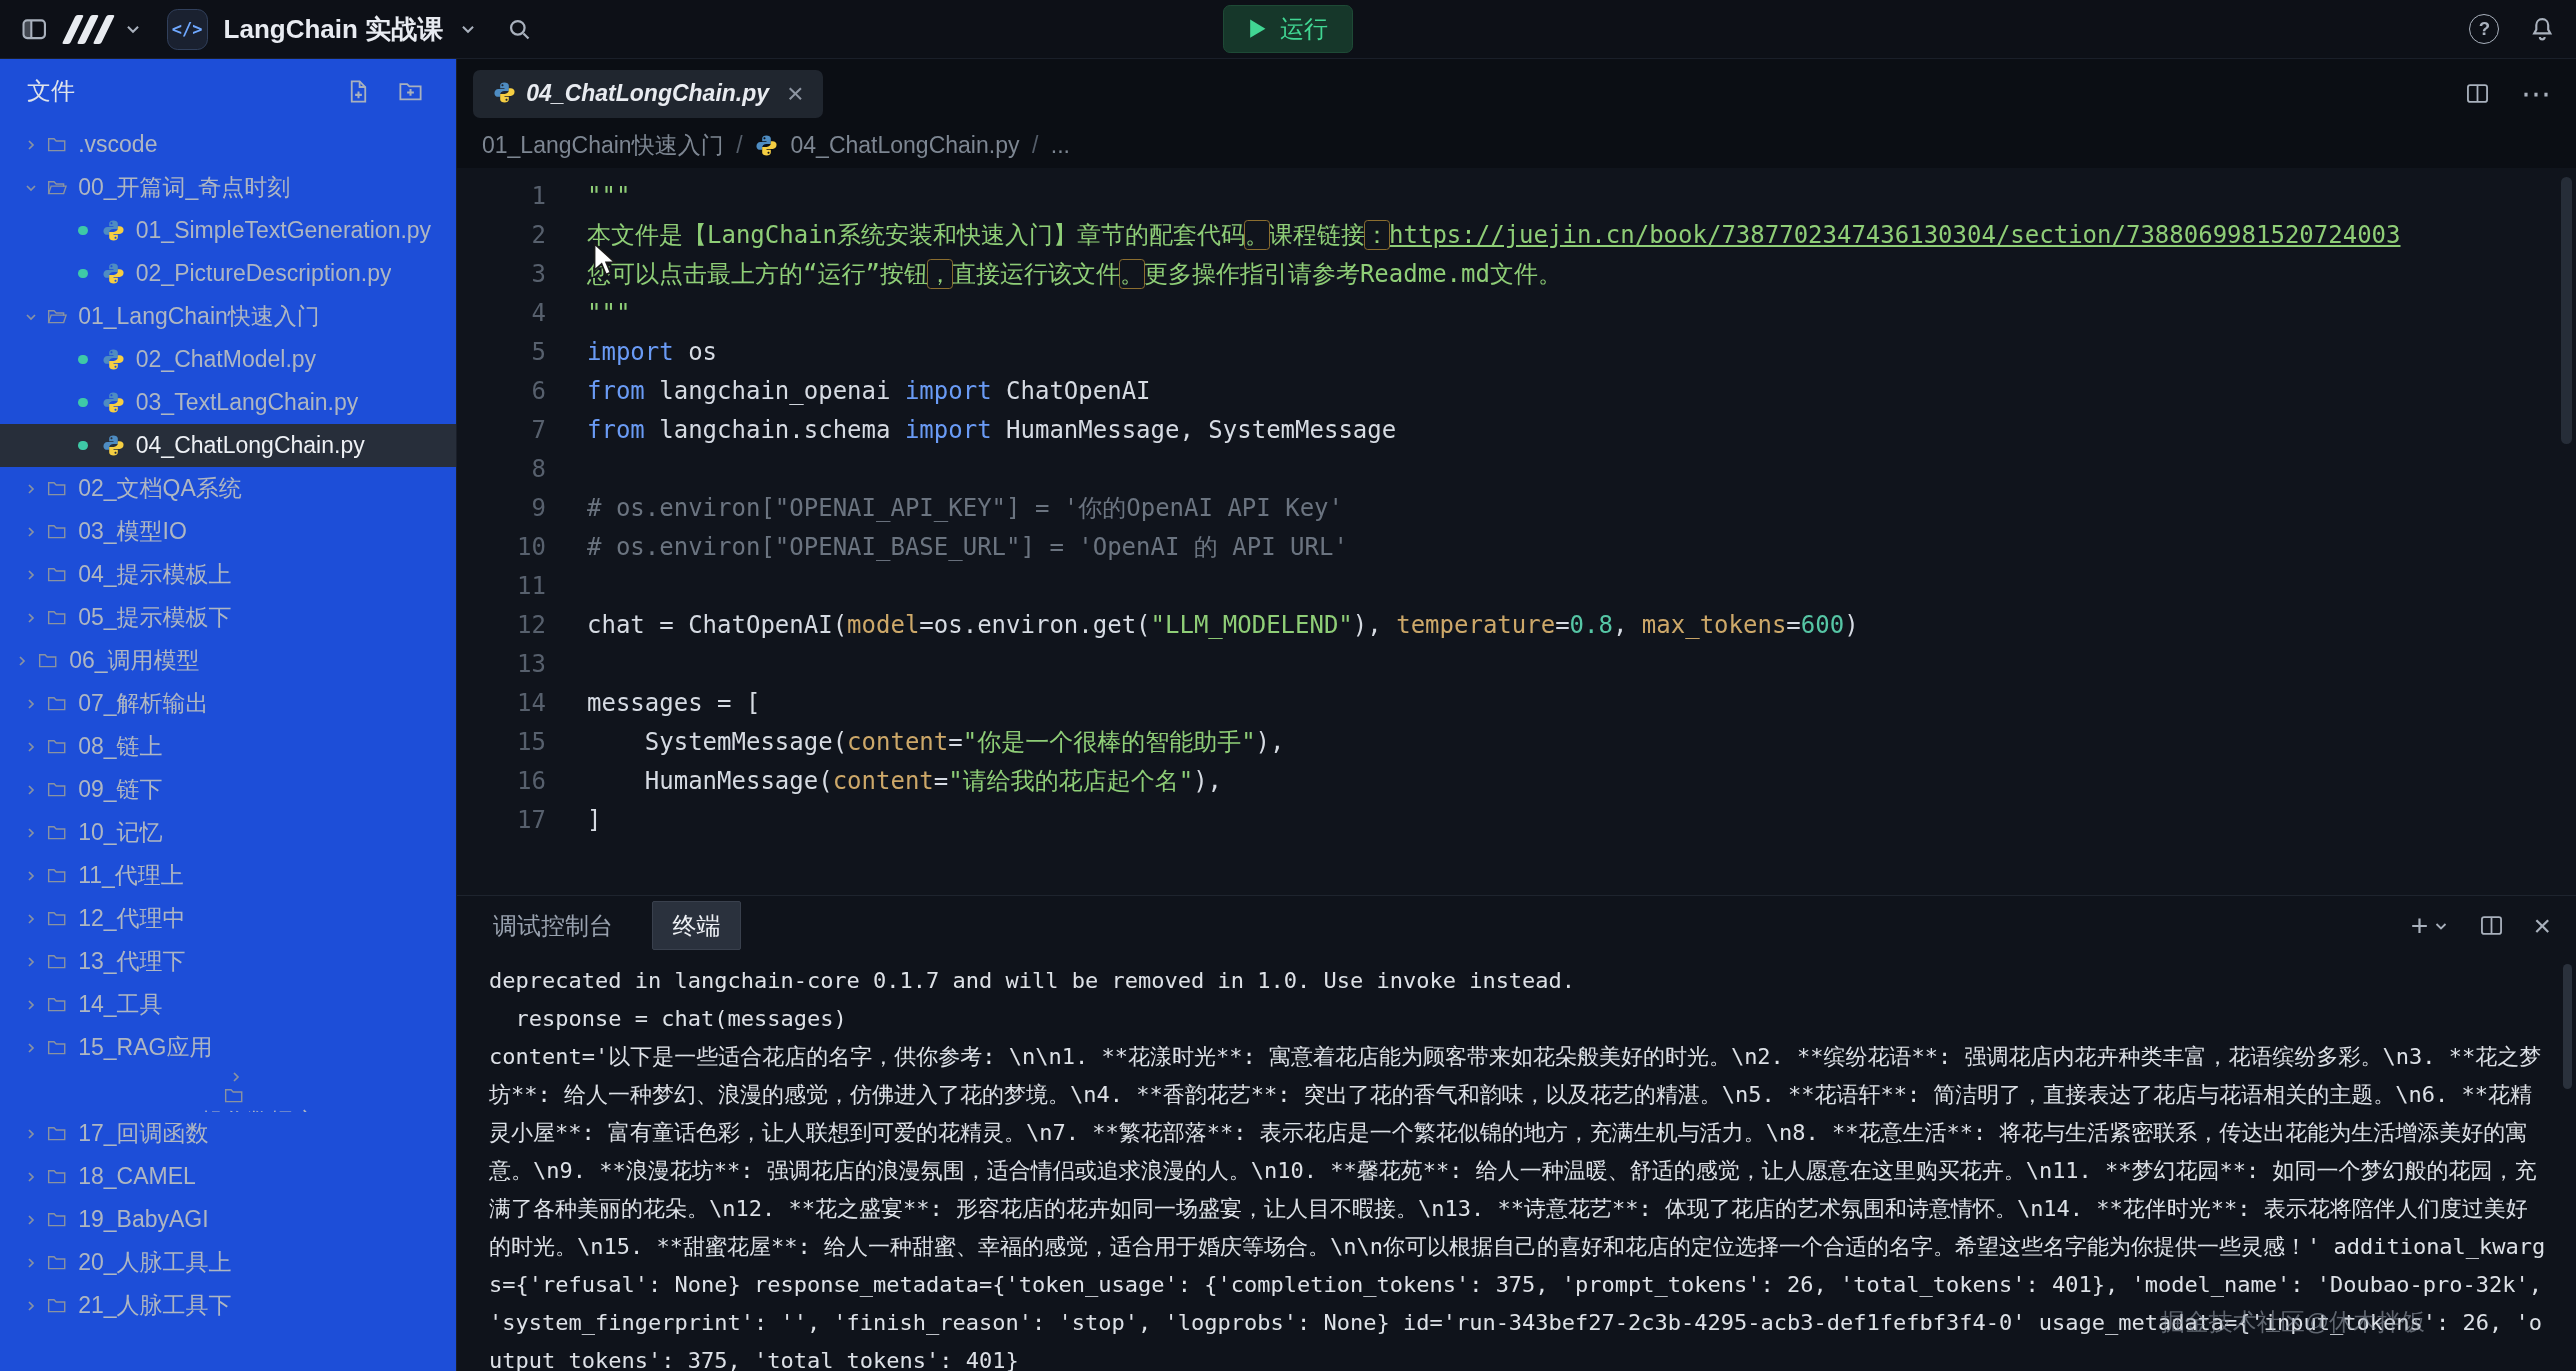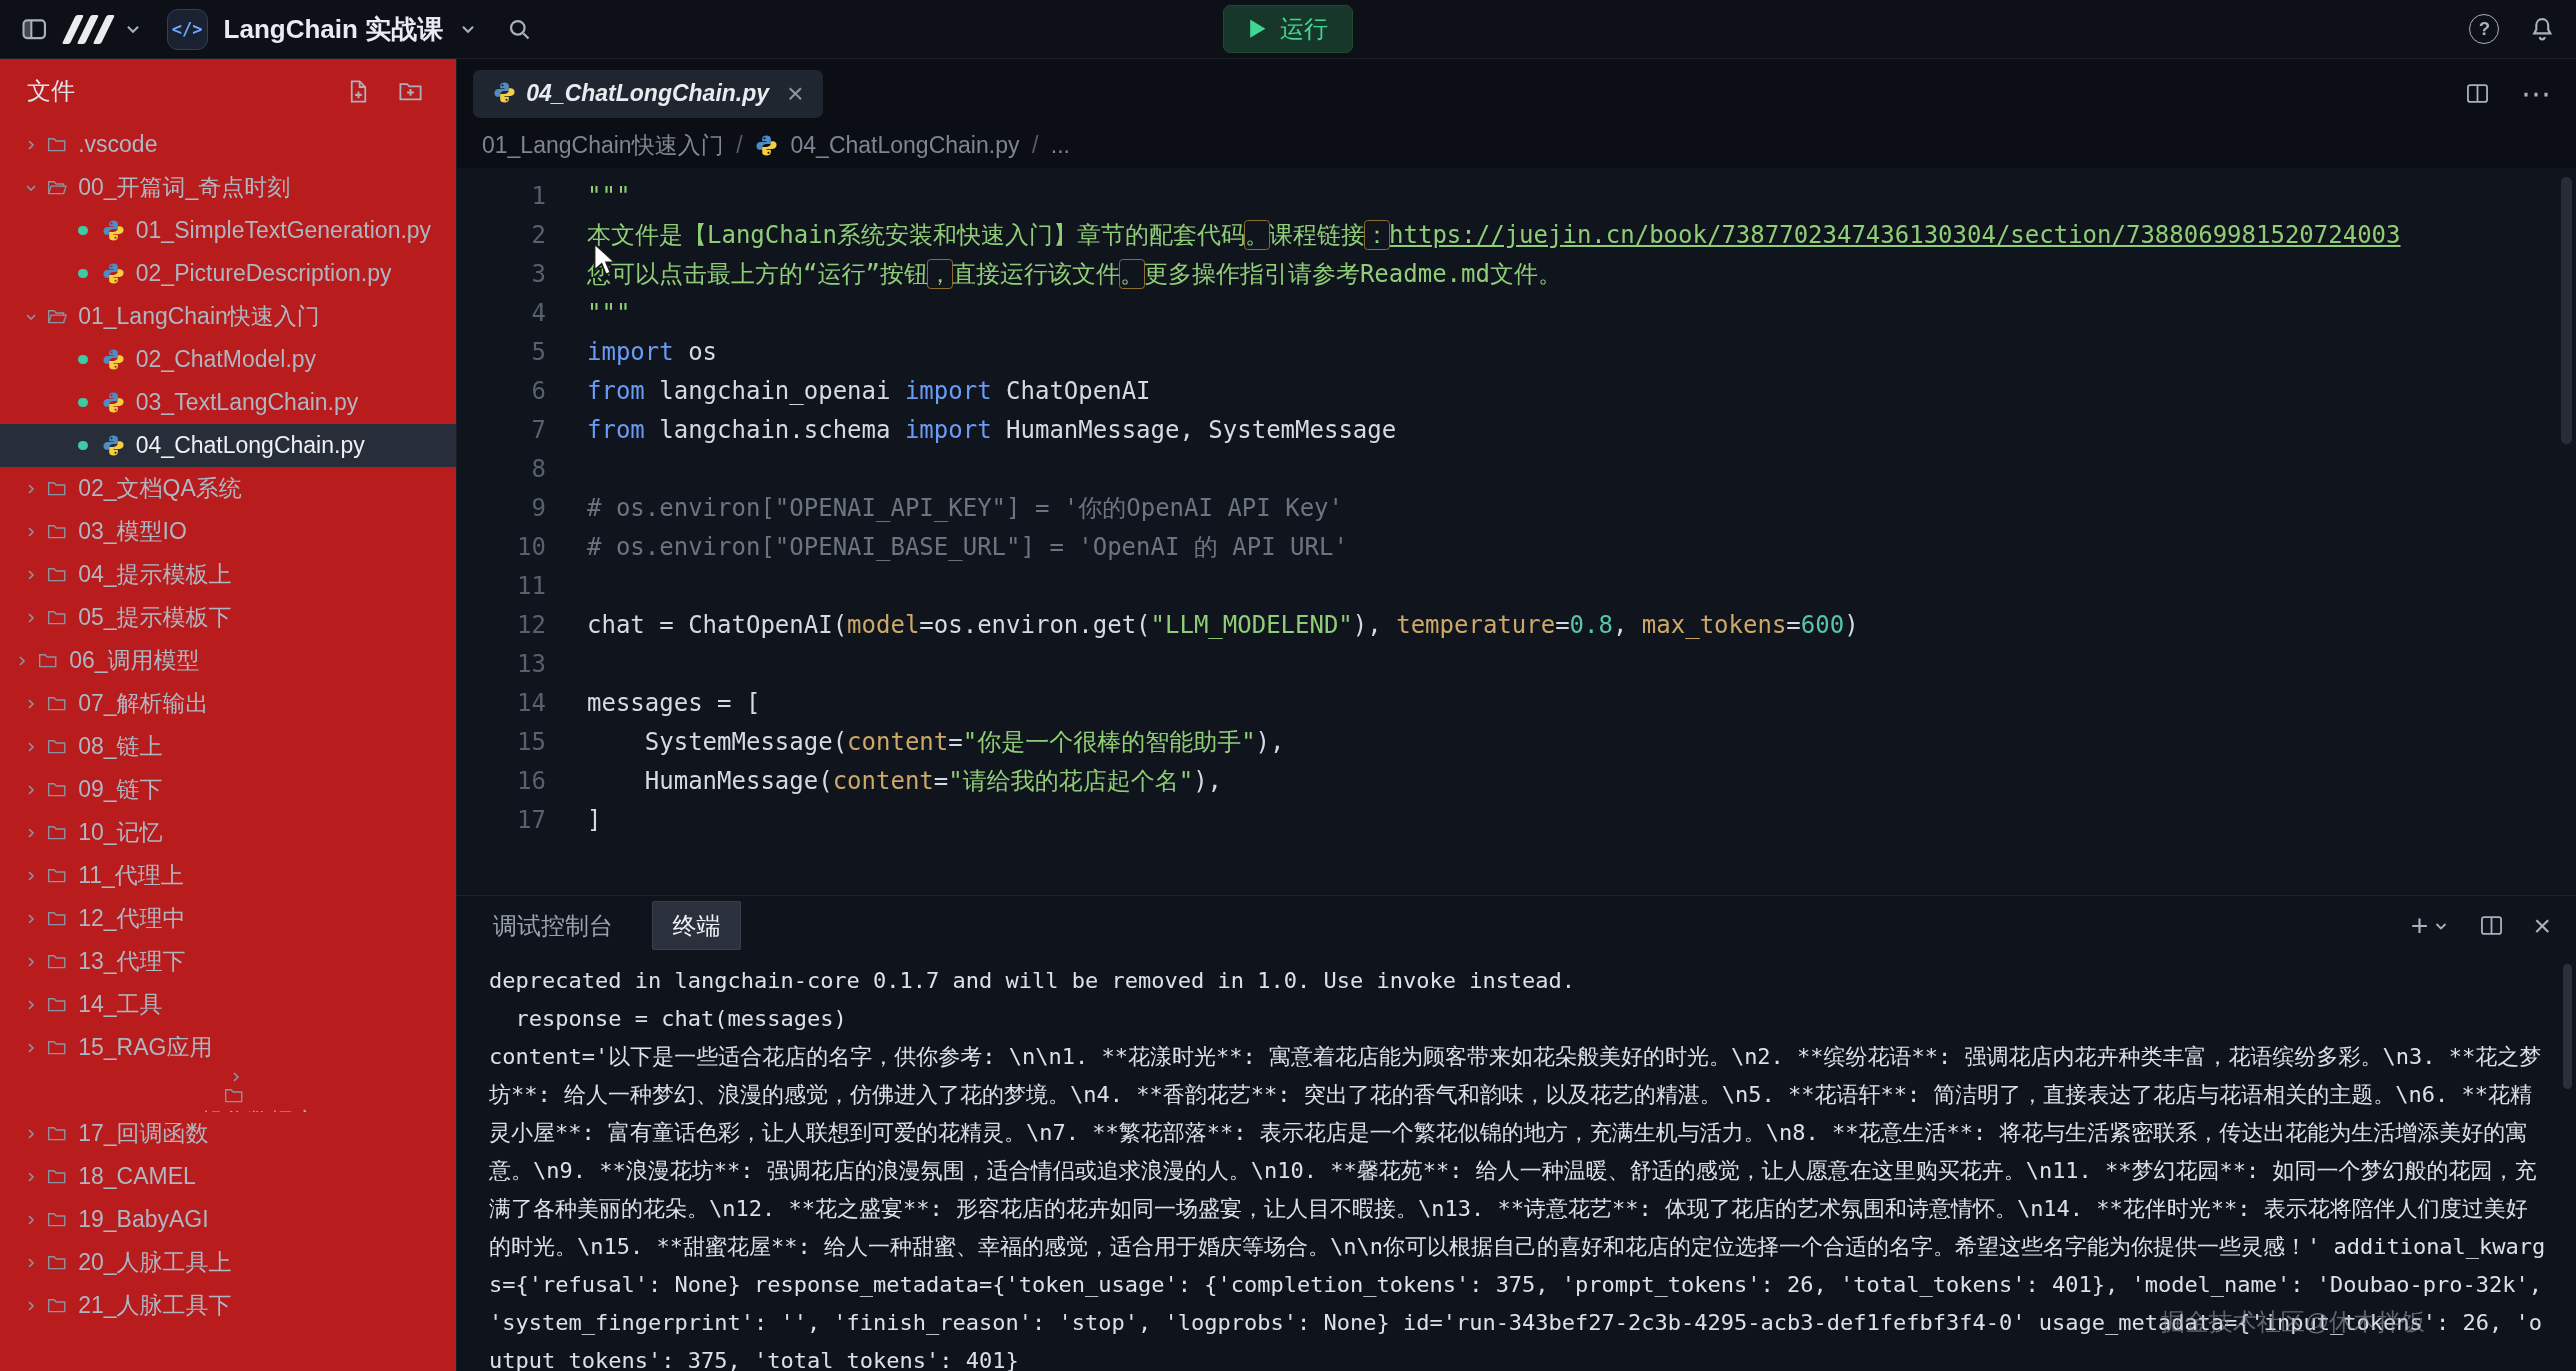--- a/index.html
+++ b/index.html
@@ -22,7 +22,7 @@
 
   
   .workspace{flex:1;display:flex;min-height:0}
-  .sidebar{width:457px;flex:0 0 auto;background:#b91c1c;border-right:0.9px solid #1a1f29;display:flex;flex-direction:column;min-height:0}
+  .sidebar{width:457px;flex:0 0 auto;background:#1d4ed8;border-right:0.9px solid #1a1f29;display:flex;flex-direction:column;min-height:0}
   .sidebar-header{height:64px;display:flex;align-items:center;padding:0 32px 0 27px;color:#dfe3ea;font-size:24px;flex:0 0 auto}
   .sidebar-header .title{flex:1}
   .sidebar-header .icon-btn{margin-left:25px}

